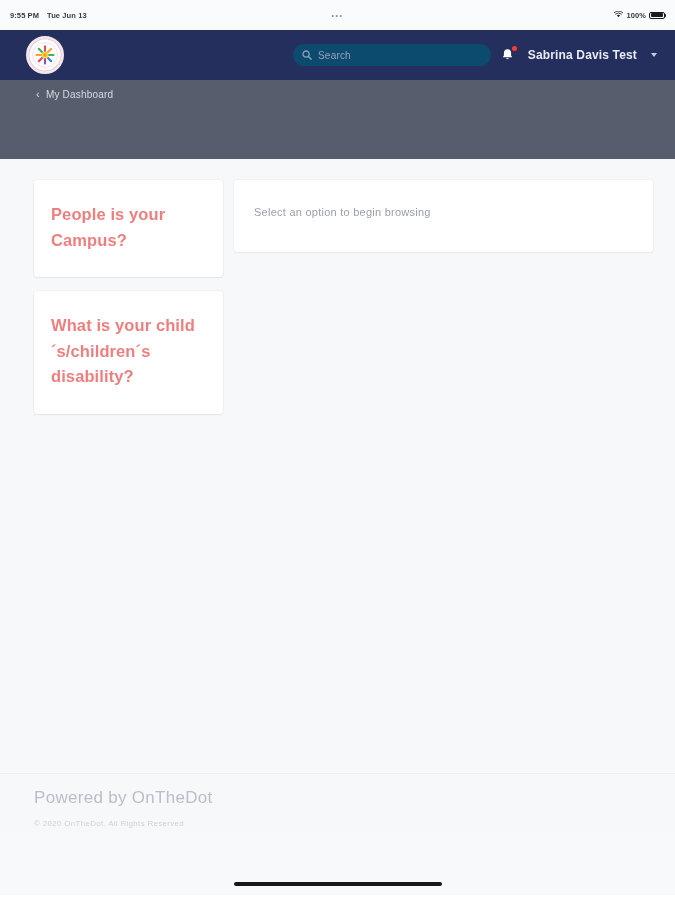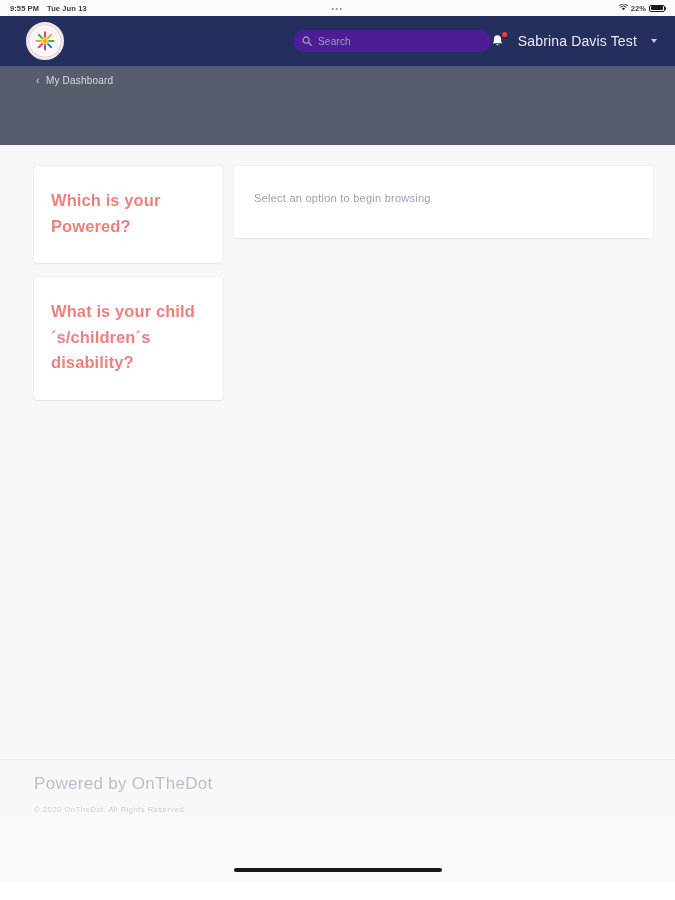--- a/index.html
+++ b/index.html
@@ -18,7 +18,7 @@
 
   
   .status-bar {
-    height: 16px;
+    height: 30px;
     width: 100%;
     background: #fafbfc;
     display: flex;

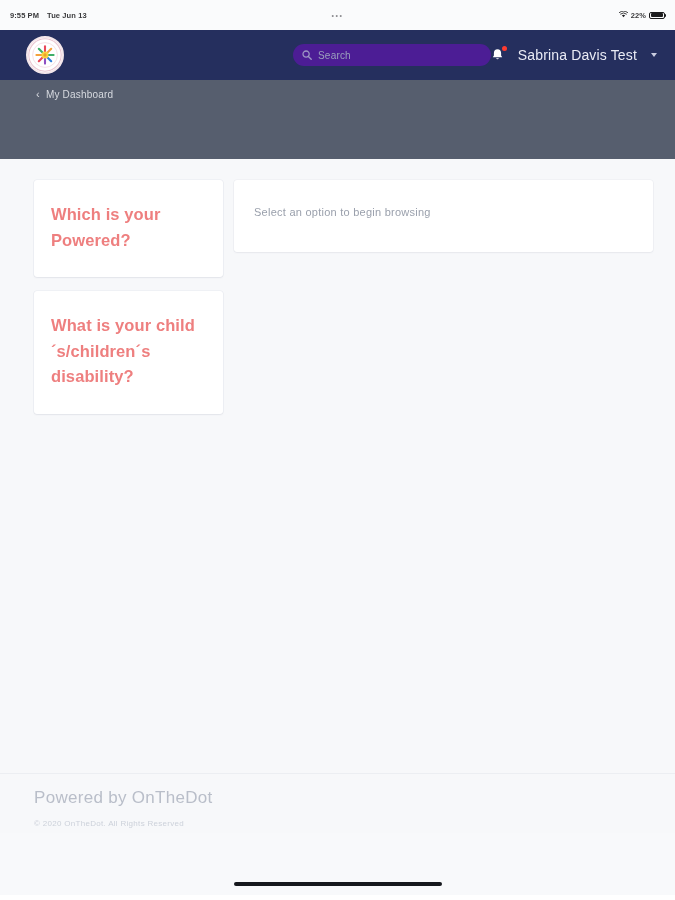--- a/index.html
+++ b/index.html
@@ -281,7 +281,7 @@
         <path d="M0.4 1.5 a6.8 6.8 0 0 1 8.2 0" stroke="#1c1c1e" stroke-width="0.85" fill="none" stroke-linecap="round"></path>
       </svg>
     </span>
-    <span>22%</span>
+    <span>100%</span>
     <span class="battery-shell">
       <span class="battery-fill"></span>
     </span>

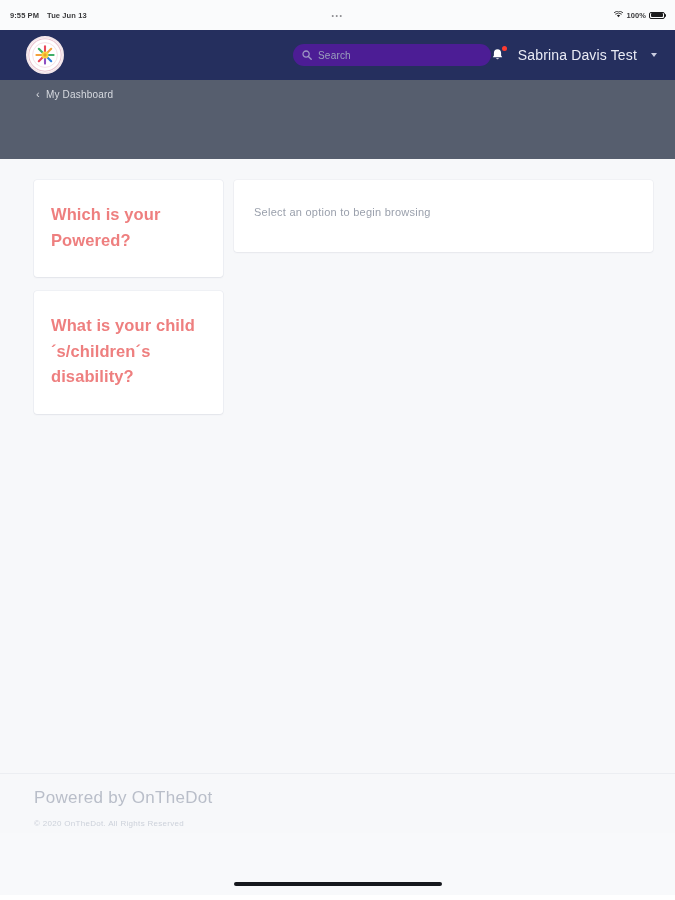--- a/index.html
+++ b/index.html
@@ -105,7 +105,7 @@
     left: 293px;
     width: 198px;
     height: 22px;
-    background: #4c1d95;
+    background: #0c4a6e;
     border-radius: 11px;
     display: flex;
     align-items: center;

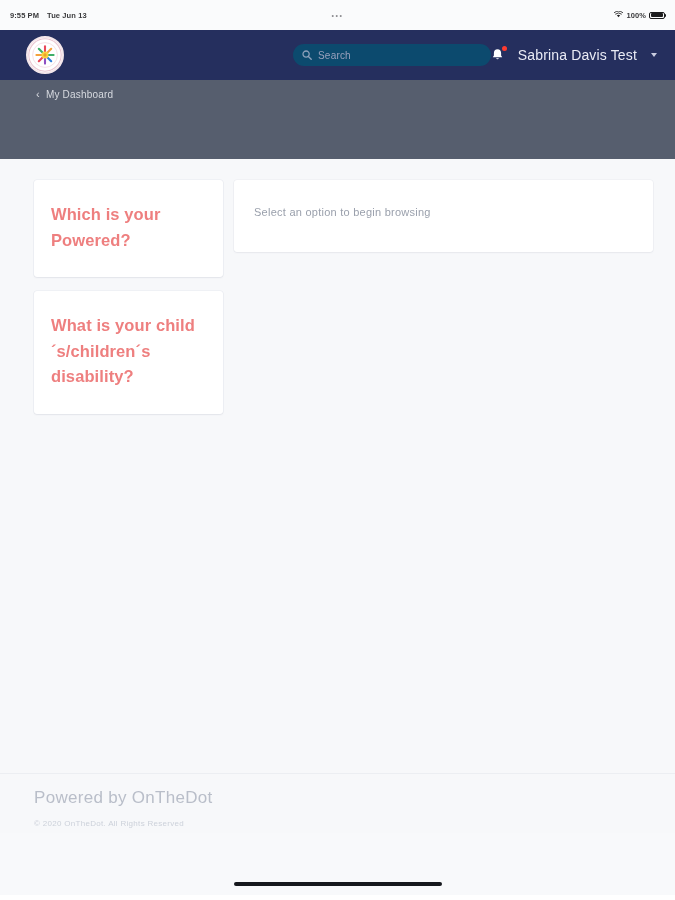--- a/index.html
+++ b/index.html
@@ -136,8 +136,8 @@
   }
   .user-name {
     color: #e9ebf5;
-    font-size: 14px;
-    font-weight: 400;
+    font-size: 12px;
+    font-weight: 700;
     letter-spacing: .15px;
   }
   .caret-down {

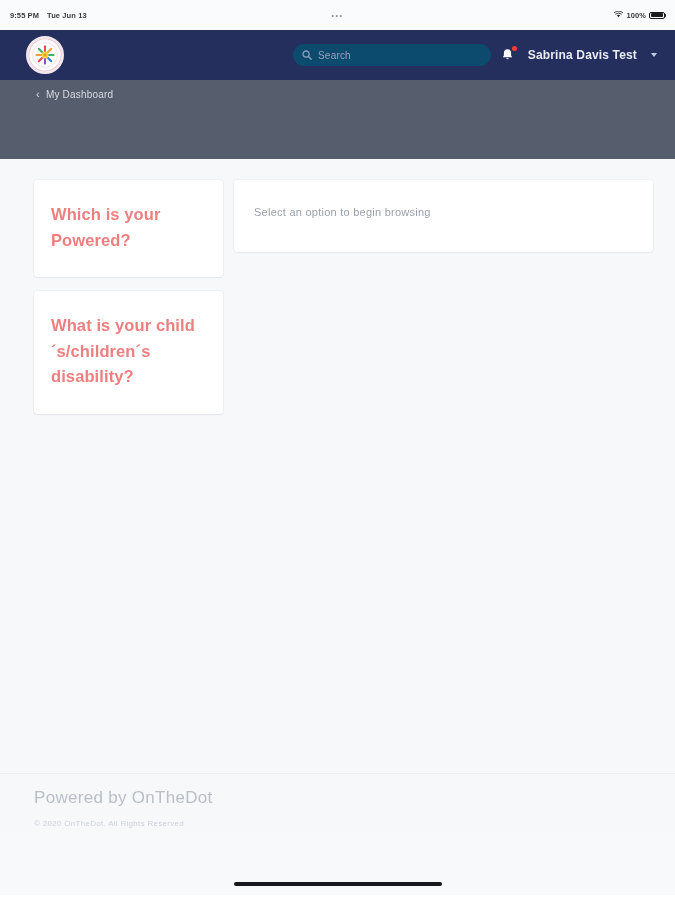--- a/index.html
+++ b/index.html
@@ -345,7 +345,7 @@
 
 
     <div class="facet-card">
-      <div class="facet-card-label">Which is your Powered?</div>
+      <div class="facet-card-label">People is your Campus?</div>
     </div>
 
     <div class="facet-card">

